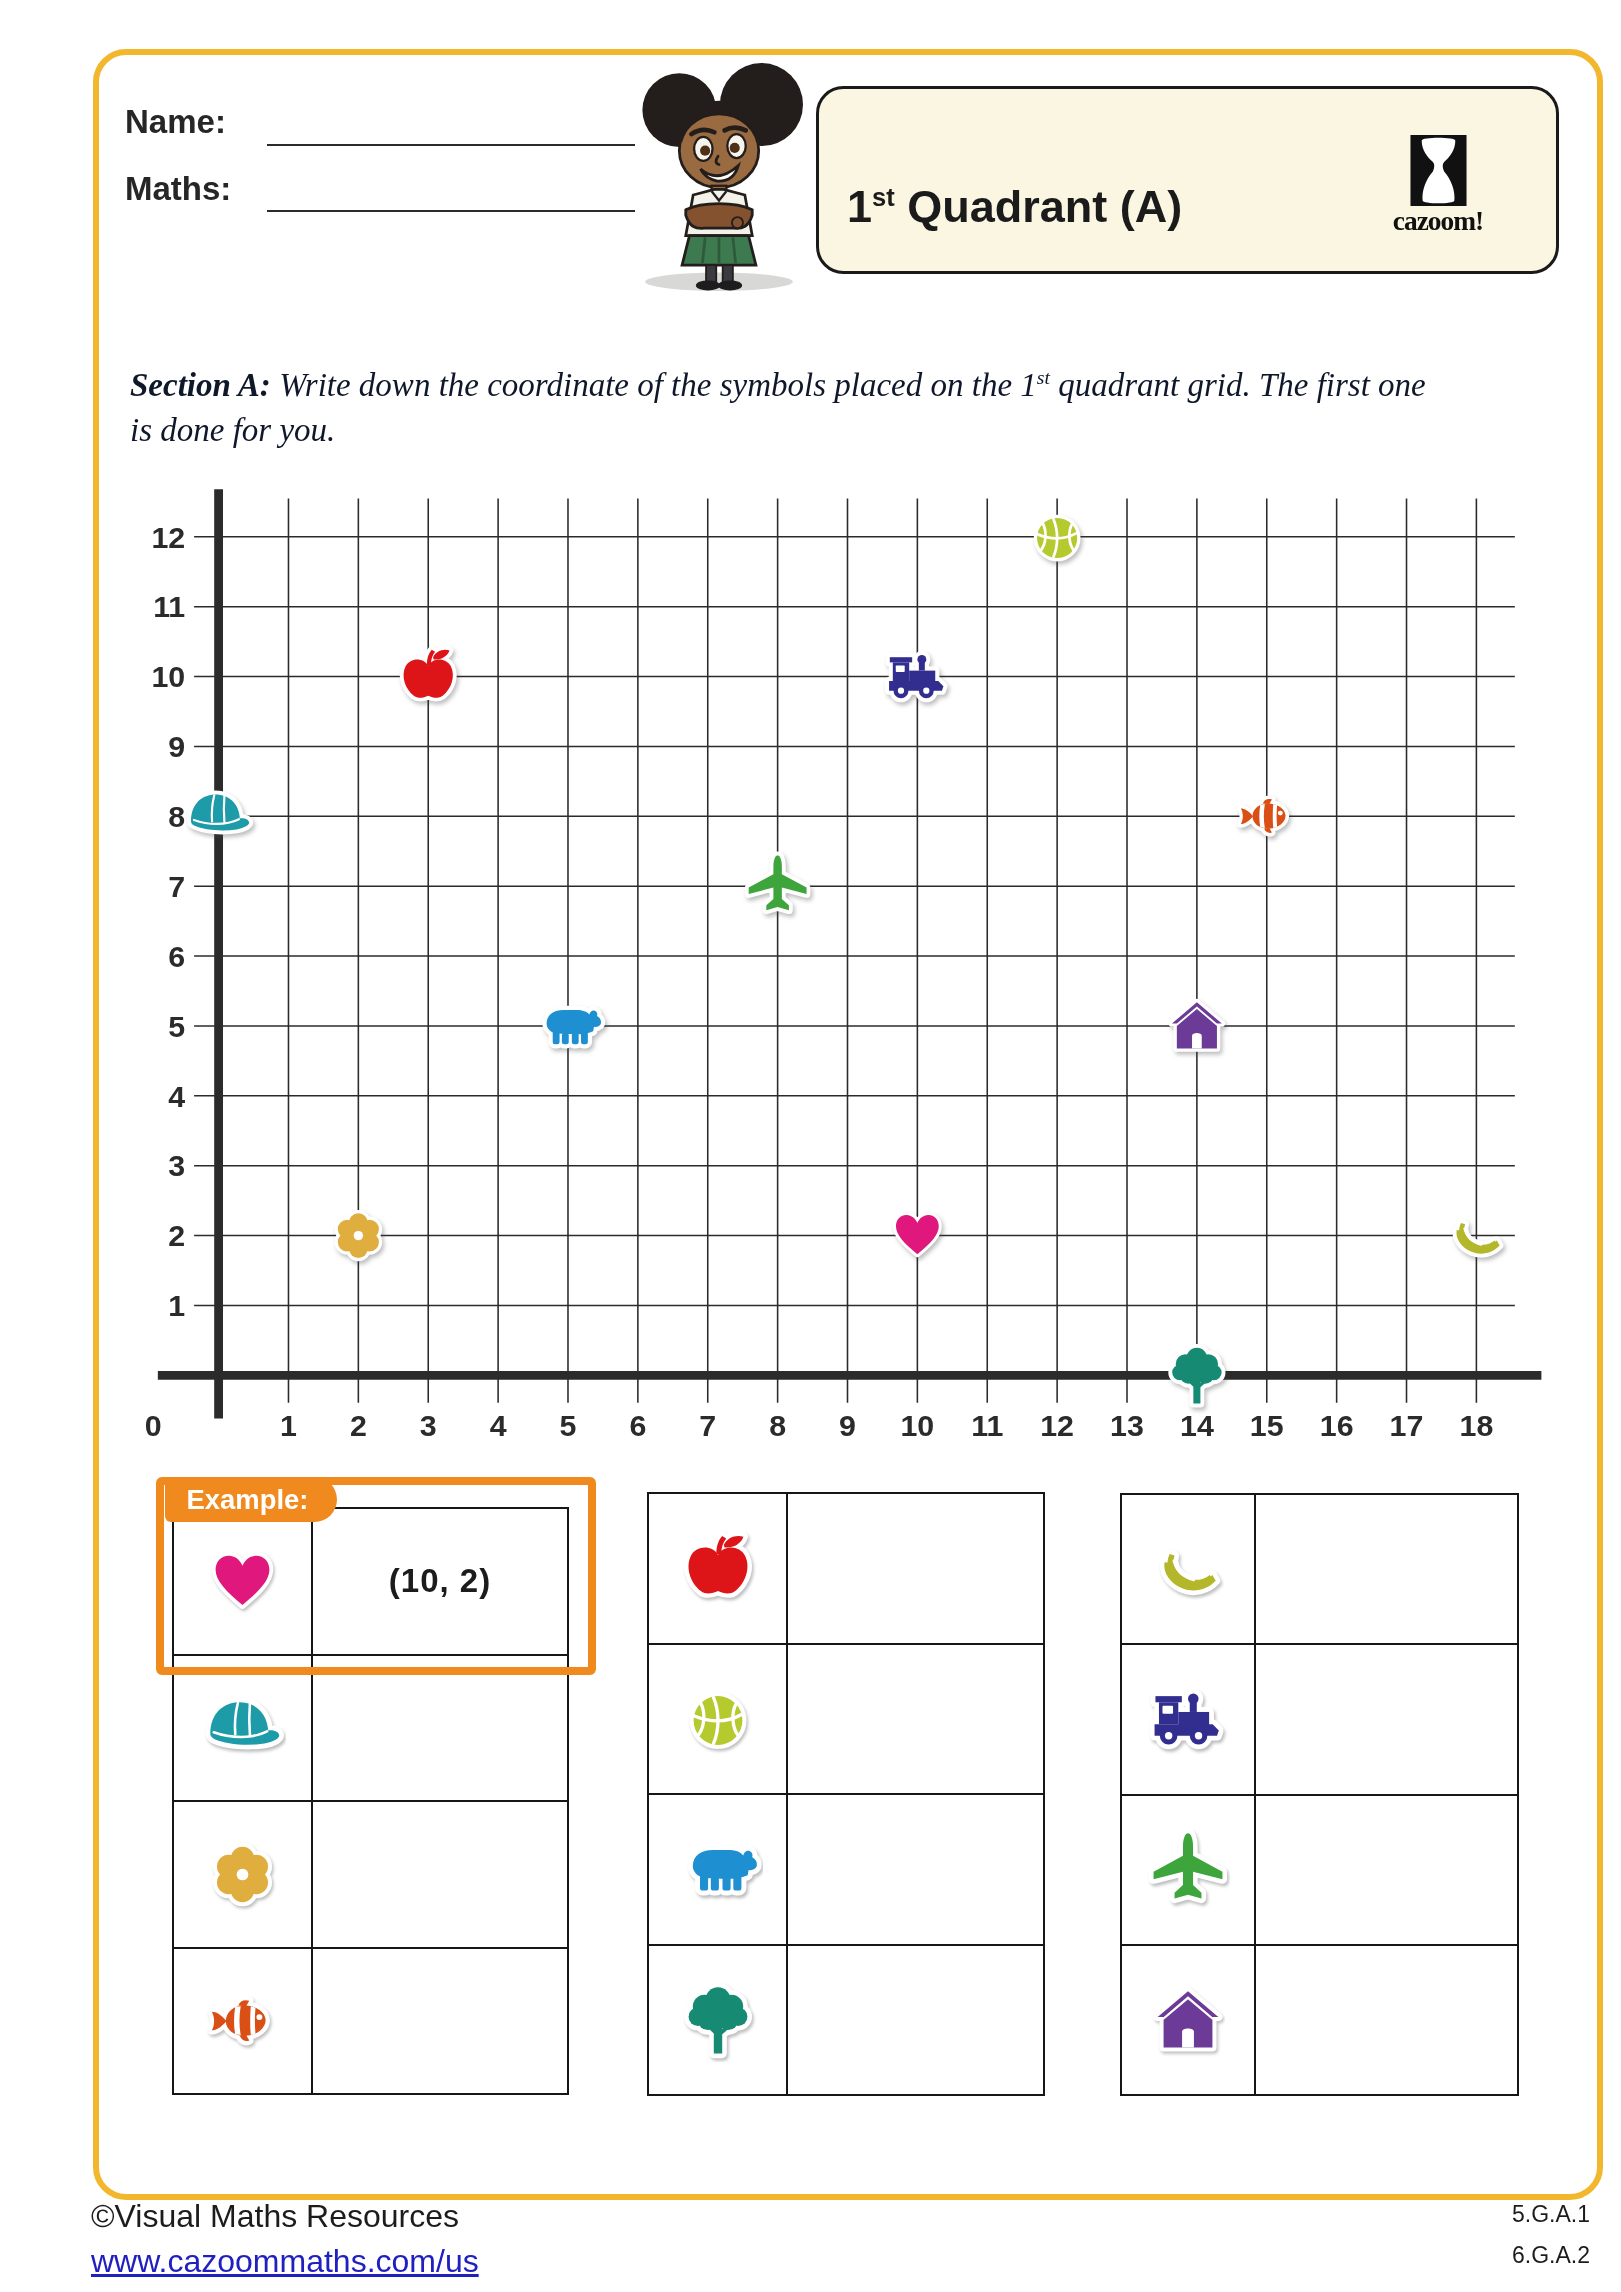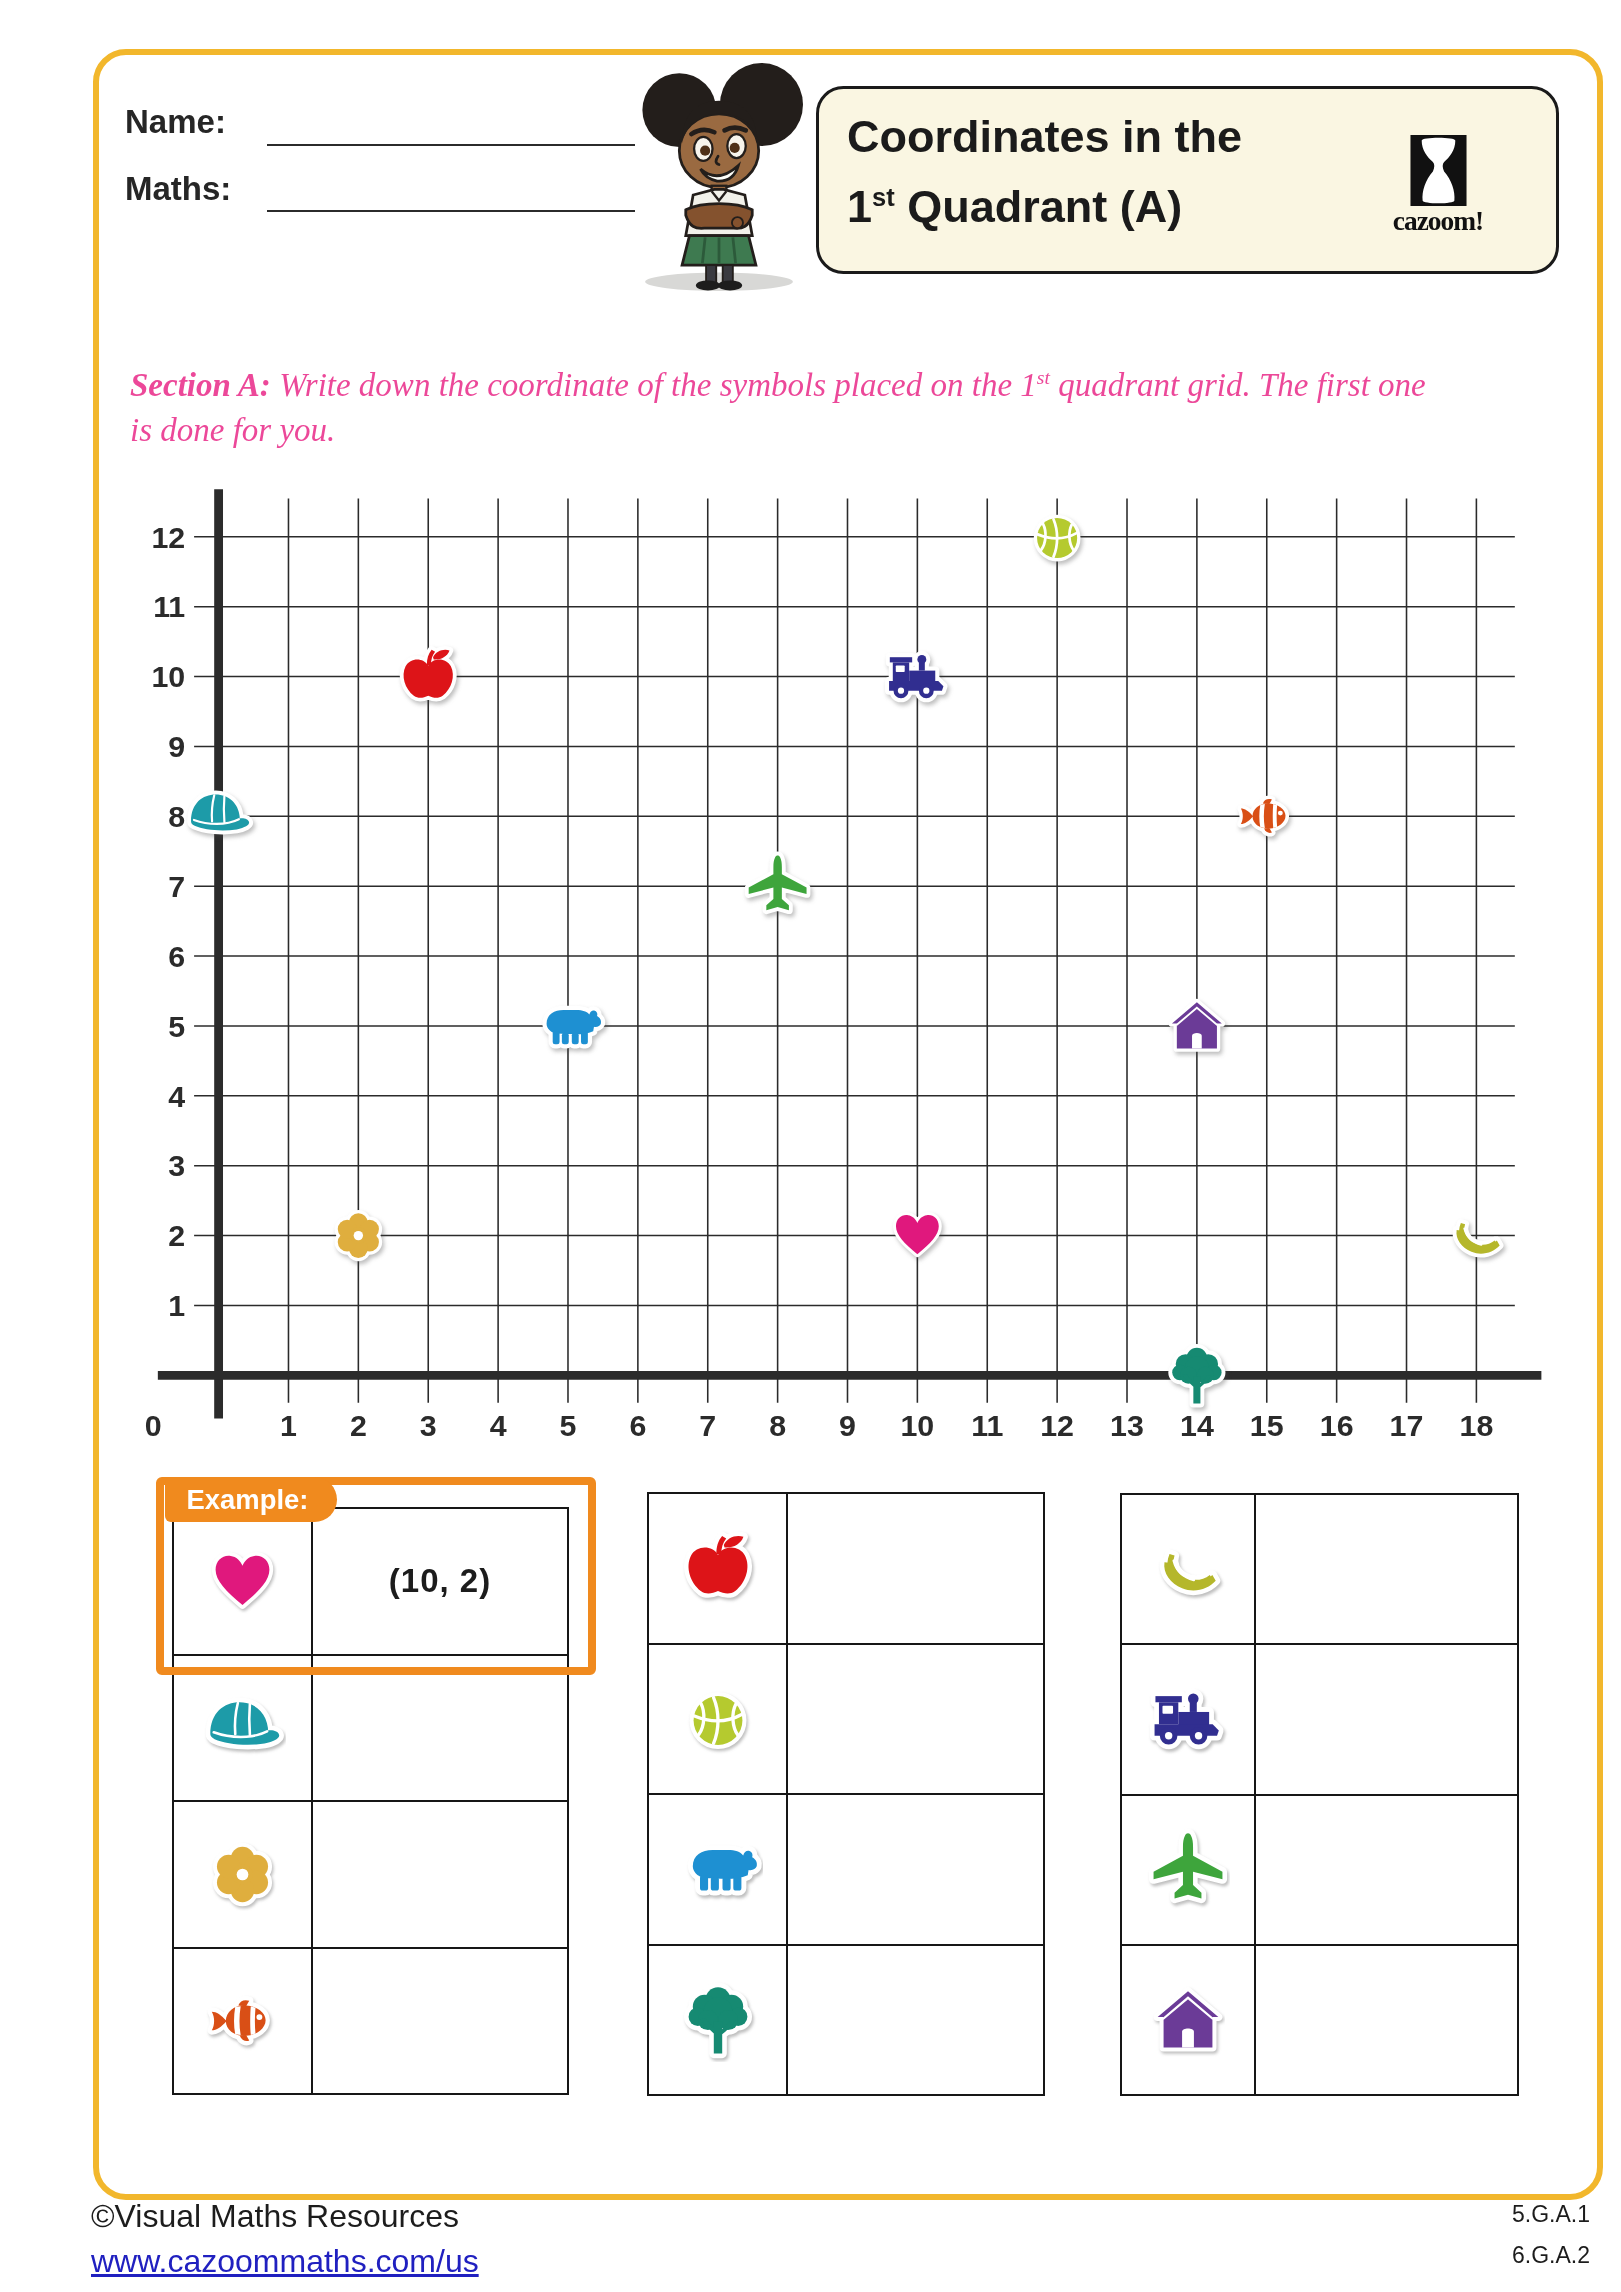--- a/index.html
+++ b/index.html
@@ -230,7 +230,7 @@
 
   <div class="abs title-box"></div>
   <div class="abs title-text">
-    <span>Coordinates in the</span><br>
+    <br>
     <span>1</span><sup>st</sup><span> Quadrant (A)</span>
   </div>
   <div class="abs logo">

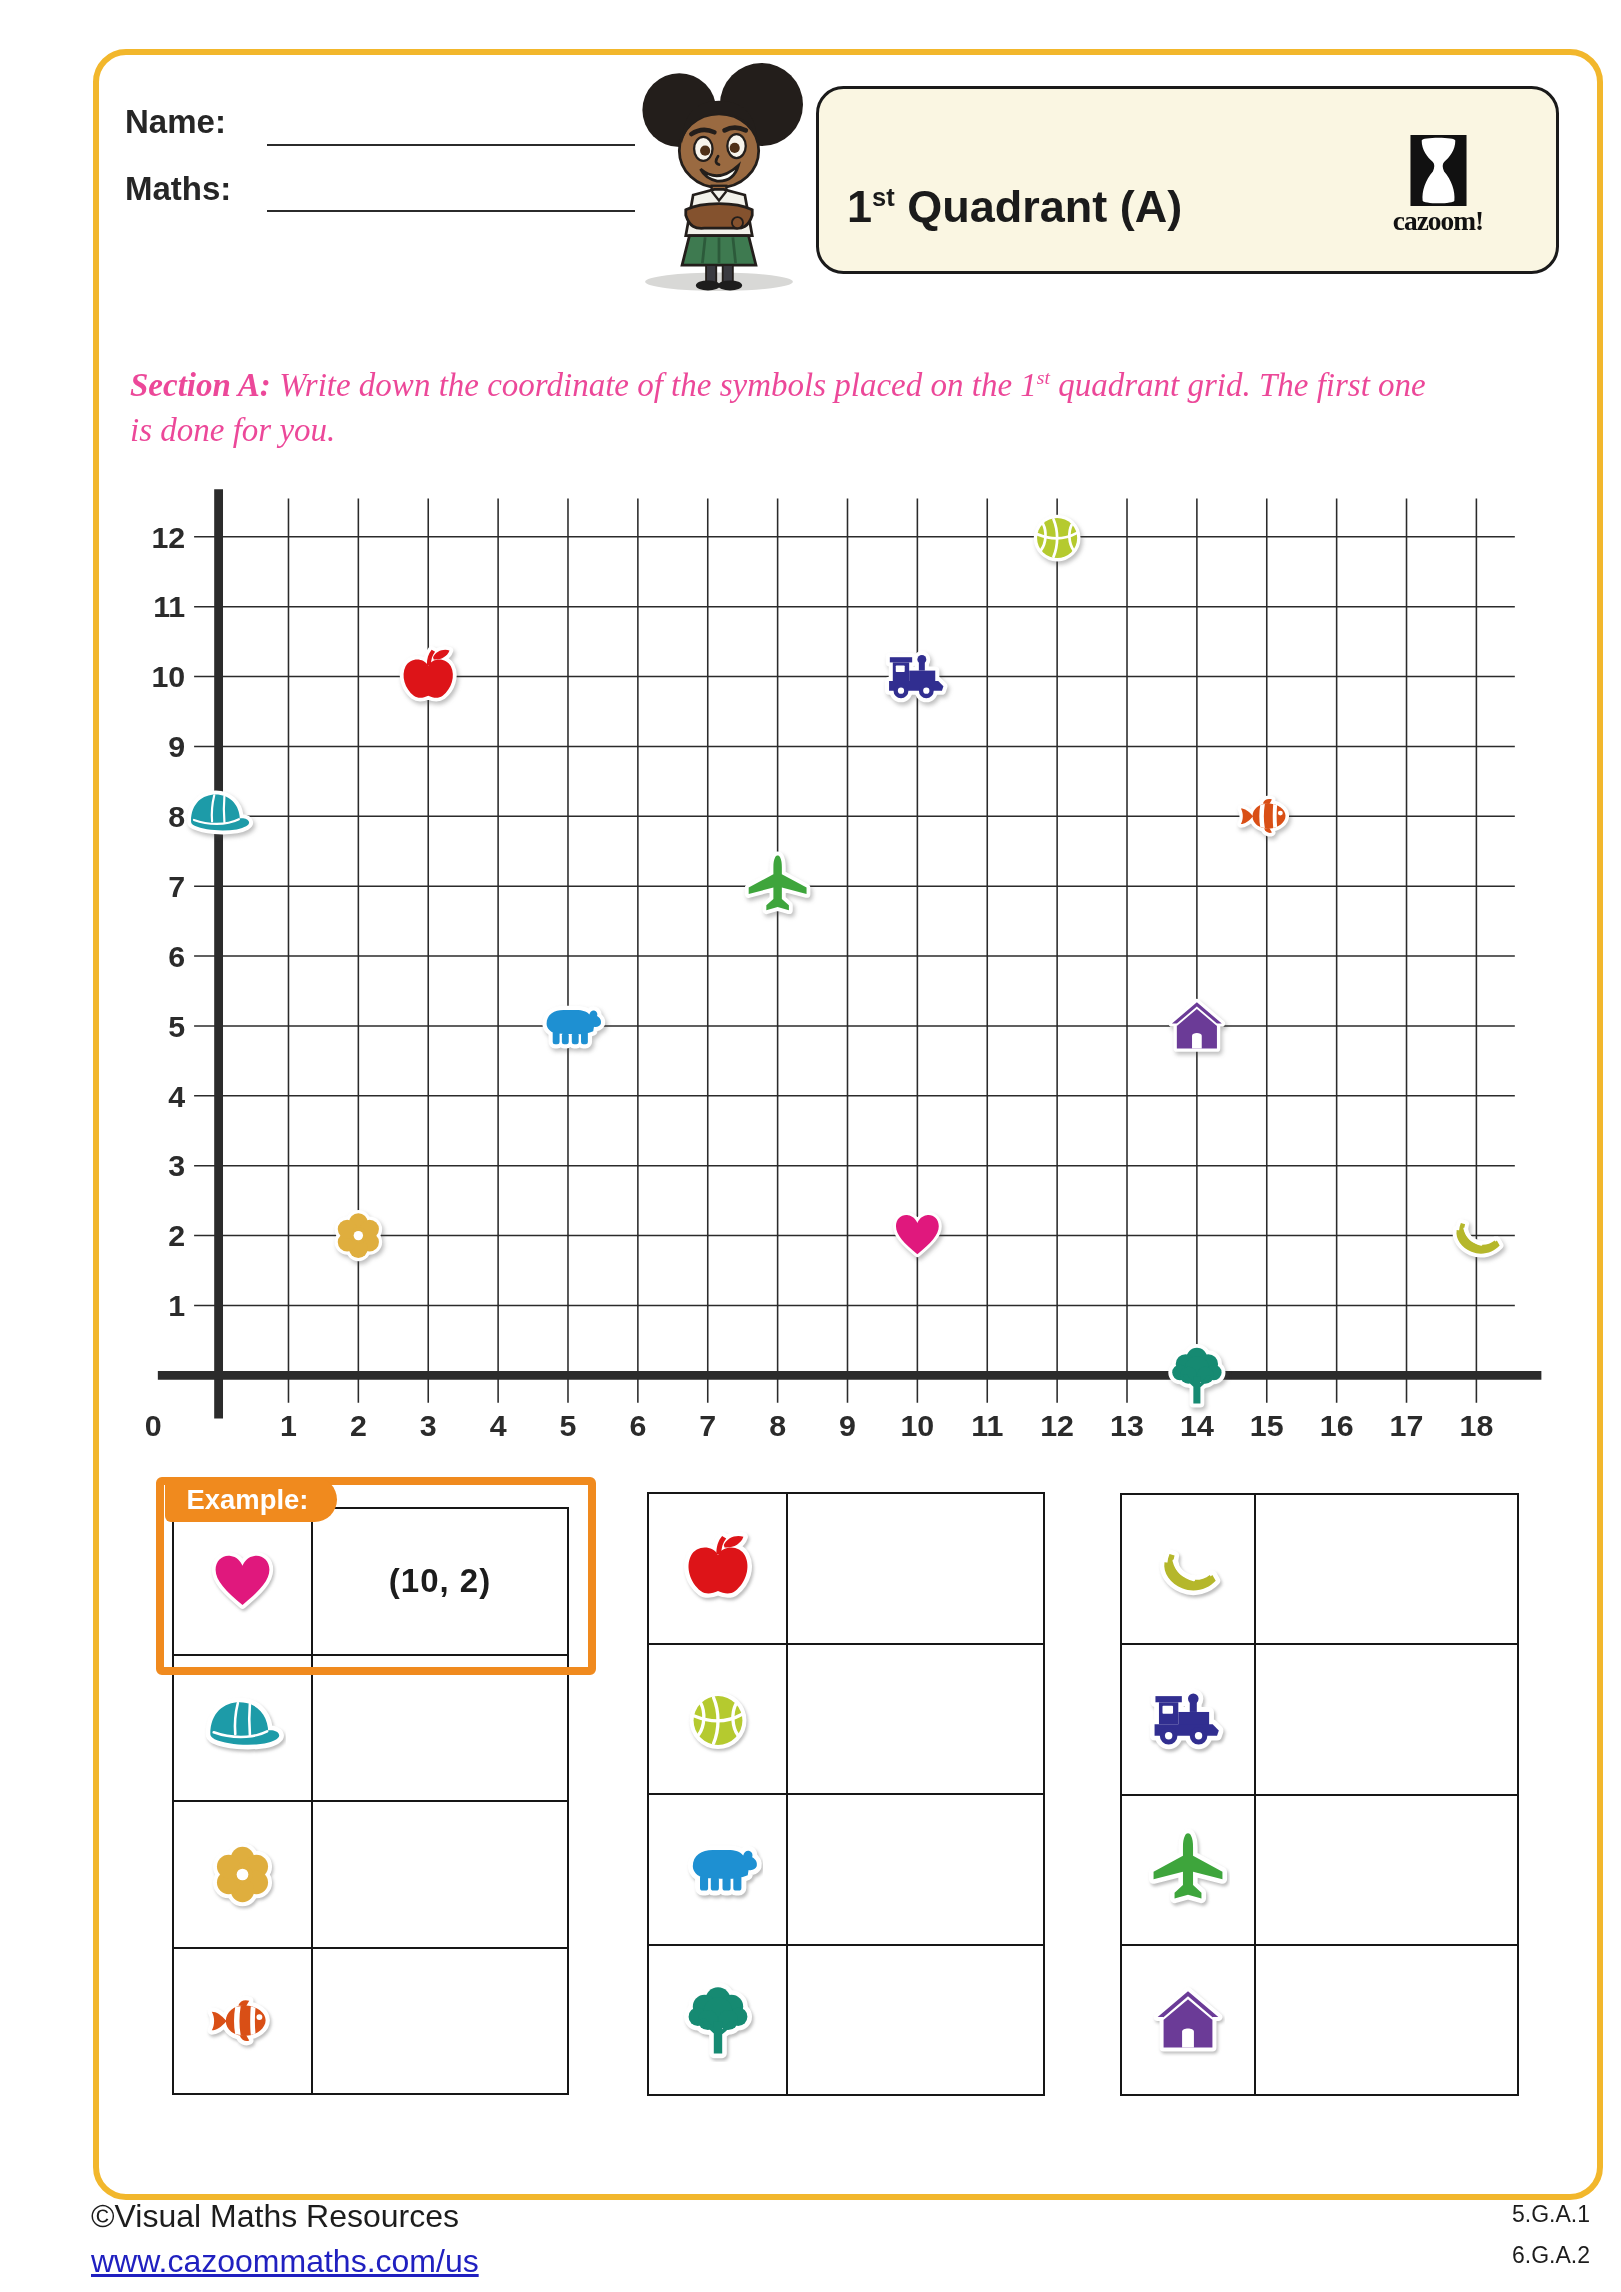--- a/index.html
+++ b/index.html
@@ -21,7 +21,7 @@
   .logo-text{font-family:"Liberation Serif",serif;font-weight:bold;font-size:27.4px;color:#111;letter-spacing:-1px;}
   
   .section{left:98px;top:355px;width:1451px;font-family:"Liberation Serif",serif;
-           font-style:italic;font-size:33px;line-height:45px;color:#ec4899;}
+           font-style:italic;font-size:33px;line-height:45px;color:#0f172a;}
   .section b{font-weight:bold;}
   .section sup{font-size:19.6px;}
   

